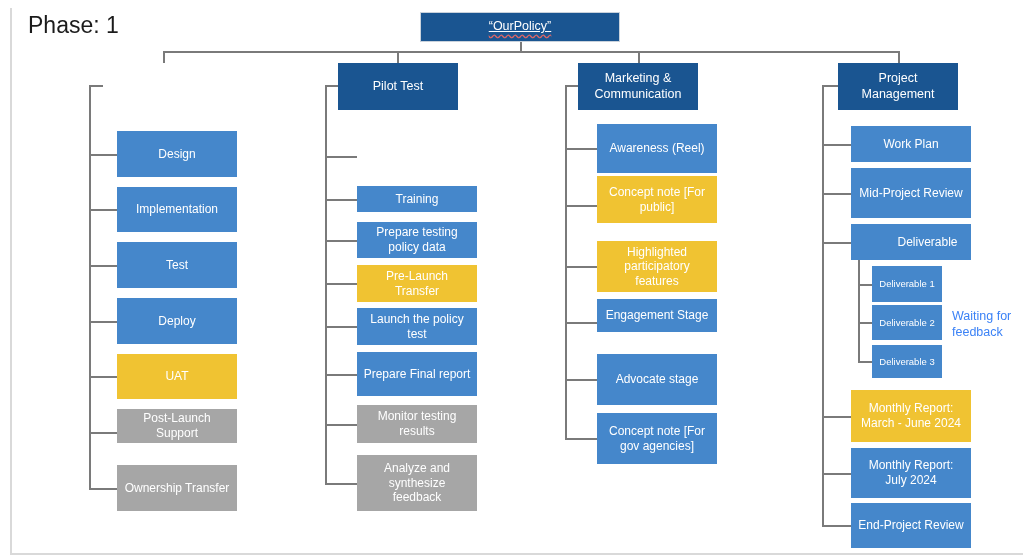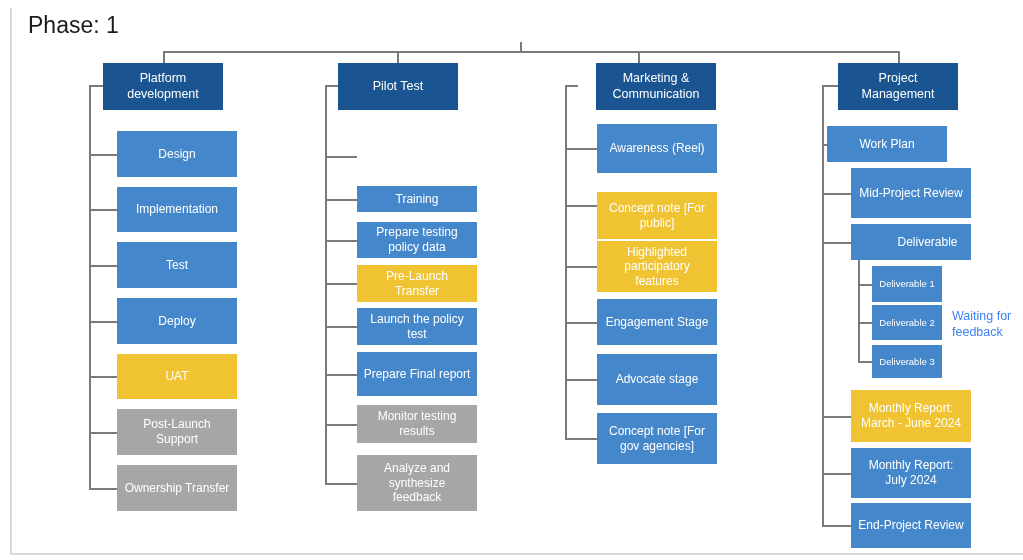--- a/index.html
+++ b/index.html
@@ -39,6 +39,9 @@
 
   <div class="phase">Phase: 1</div>
 
+  <div class="box dark root" style="left:420px;top:12px;width:200px;height:30px;">
+    <span class="u-solid"><span class="u-wavy">“OurPolicy”</span></span>
+  </div>
 
   <div class="vline" style="left:520px;top:42px;height:9px;"></div>
   <div class="hline" style="left:163px;top:51px;width:735px;"></div>

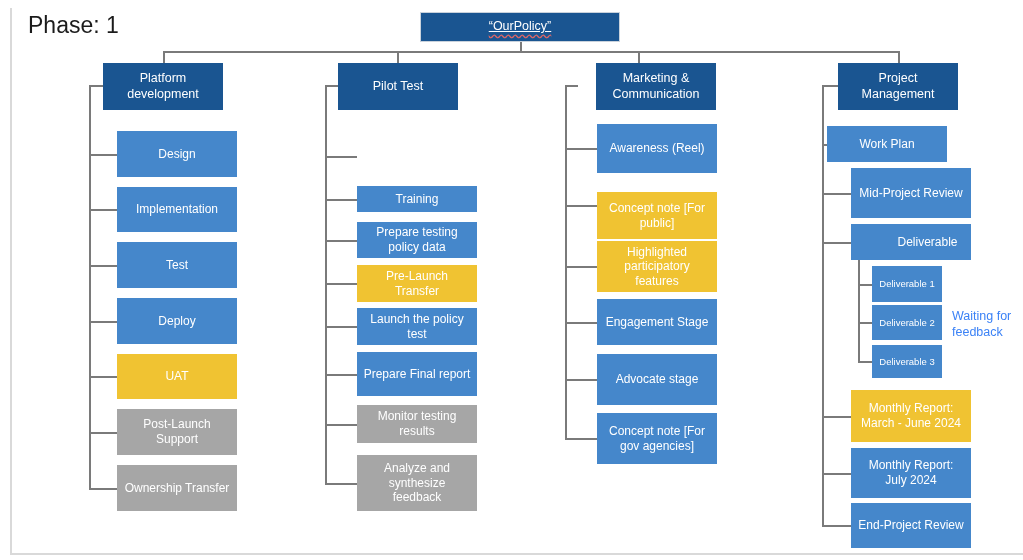--- a/index.html
+++ b/index.html
@@ -50,7 +50,6 @@
   <div class="vline" style="left:638px;top:51px;height:12px;"></div>
   <div class="vline" style="left:898px;top:51px;height:12px;"></div>
 
-  <div class="box dark" style="left:103px;top:63px;width:120px;height:47px;">Platform development</div>
   <div class="vline" style="left:89px;top:85px;height:403px;"></div>
   <div class="hline" style="left:89px;top:85px;width:14px;"></div>
   <div class="hline" style="left:89px;top:154px;width:28px;"></div>

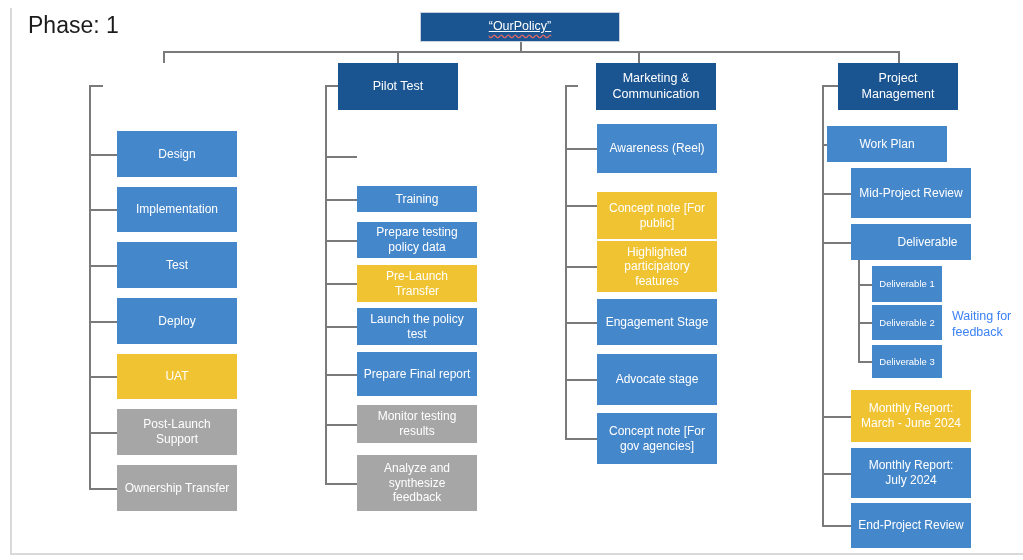--- a/index.html
+++ b/index.html
@@ -88,7 +88,7 @@
   <div class="box gray" style="left:357px;top:405px;width:120px;height:38px;">Monitor testing results</div>
   <div class="box gray" style="left:357px;top:455px;width:120px;height:56px;">Analyze and synthesize feedback</div>
 
-  <div class="box dark" style="left:578px;top:63px;width:120px;height:47px;margin-left:18px;">Marketing &amp; Communication</div>
+  <div class="box dark" style="left:578px;top:63px;width:120px;height:47px;">Marketing &amp; Communication</div>
   <div class="vline" style="left:565px;top:85px;height:353px;"></div>
   <div class="hline" style="left:565px;top:85px;width:13px;"></div>
   <div class="hline" style="left:565px;top:148px;width:32px;"></div>

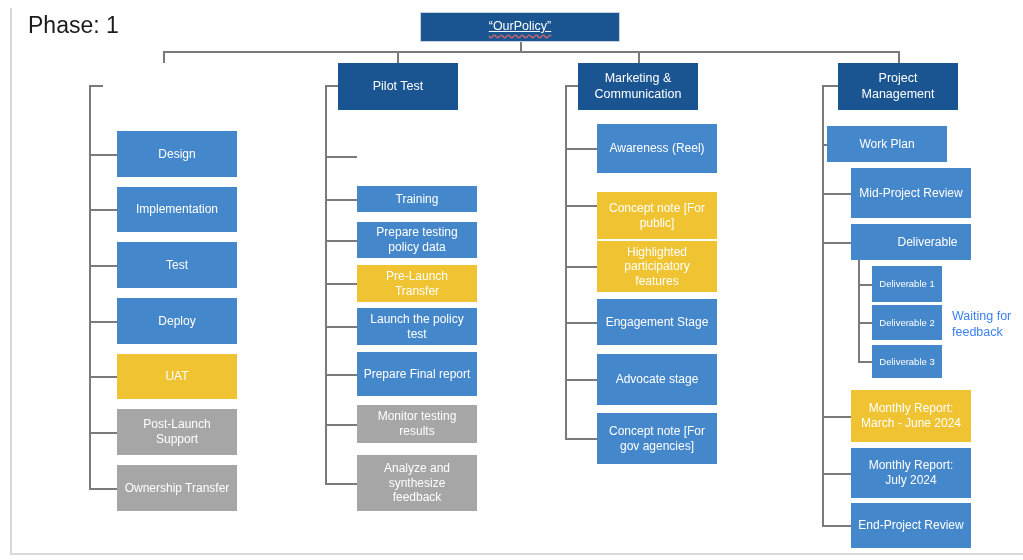--- a/index.html
+++ b/index.html
@@ -115,7 +115,7 @@
   <div class="hline" style="left:822px;top:473px;width:29px;"></div>
   <div class="hline" style="left:822px;top:525px;width:29px;"></div>
 
-  <div class="box blue" style="left:827px;top:126px;width:120px;height:36px;">Work Plan</div>
+  <div class="box blue" style="left:851px;top:126px;width:120px;height:36px;">Work Plan</div>
   <div class="box blue" style="left:851px;top:168px;width:120px;height:50px;">Mid-Project Review</div>
   <div class="box blue" style="left:851px;top:224px;width:120px;height:36px;padding-left:39px;">Deliverable</div>
 

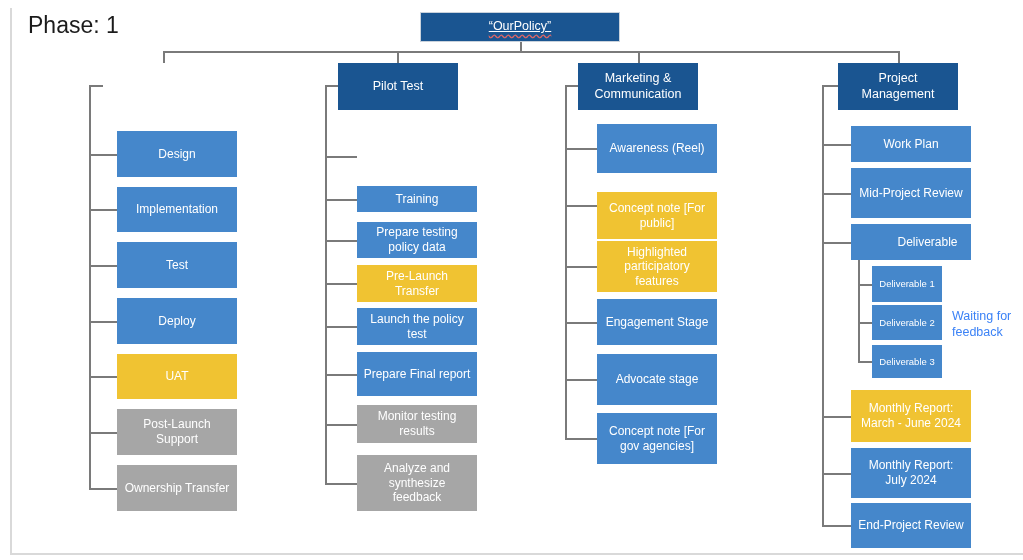--- a/index.html
+++ b/index.html
@@ -99,7 +99,7 @@
   <div class="hline" style="left:565px;top:438px;width:32px;"></div>
 
   <div class="box blue" style="left:597px;top:124px;width:120px;height:49px;">Awareness (Reel)</div>
-  <div class="box yellow" style="left:597px;top:192px;width:120px;height:47px;">Concept note [For public]</div>
+  <div class="box yellow" style="left:597px;top:176px;width:120px;height:47px;">Concept note [For public]</div>
   <div class="box yellow" style="left:597px;top:241px;width:120px;height:51px;">Highlighted participatory features</div>
   <div class="box blue" style="left:597px;top:299px;width:120px;height:46px;">Engagement Stage</div>
   <div class="box blue" style="left:597px;top:354px;width:120px;height:51px;">Advocate stage</div>

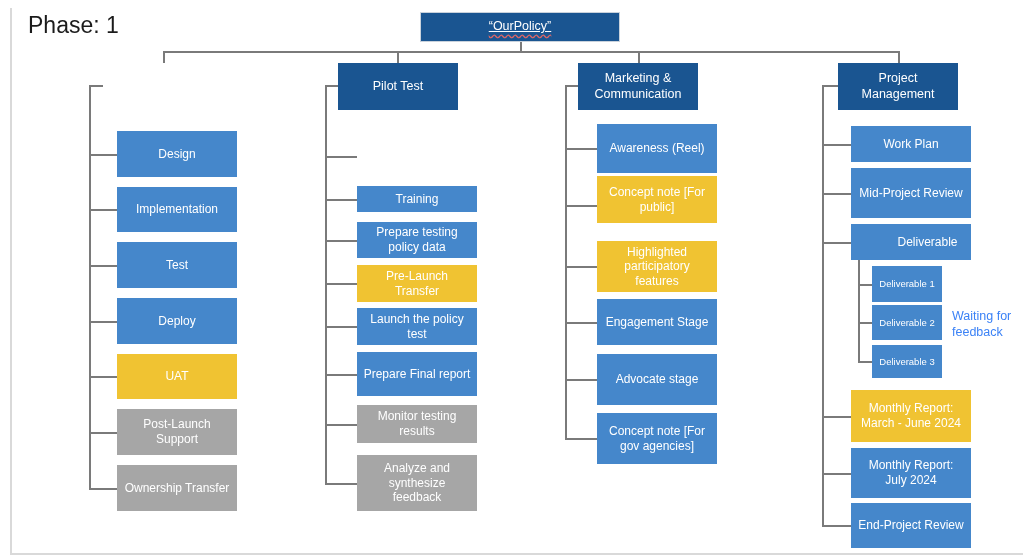--- a/index.html
+++ b/index.html
@@ -101,7 +101,7 @@
   <div class="box blue" style="left:597px;top:124px;width:120px;height:49px;">Awareness (Reel)</div>
   <div class="box yellow" style="left:597px;top:176px;width:120px;height:47px;">Concept note [For public]</div>
   <div class="box yellow" style="left:597px;top:241px;width:120px;height:51px;">Highlighted participatory features</div>
-  <div class="box blue" style="left:597px;top:299px;width:120px;height:46px;">Engagement Stage</div>
+  <div class="box blue" style="left:597px;top:299px;width:120px;height:33px;">Engagement Stage</div>
   <div class="box blue" style="left:597px;top:354px;width:120px;height:51px;">Advocate stage</div>
   <div class="box blue" style="left:597px;top:413px;width:120px;height:51px;">Concept note [For gov agencies]</div>
 

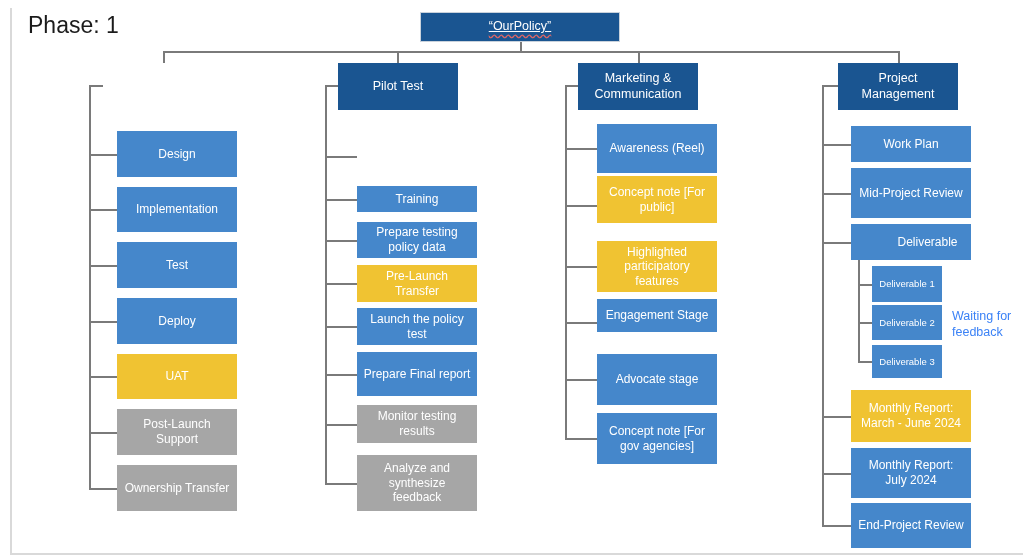--- a/index.html
+++ b/index.html
@@ -65,7 +65,7 @@
   <div class="box blue" style="left:117px;top:242px;width:120px;height:46px;">Test</div>
   <div class="box blue" style="left:117px;top:298px;width:120px;height:46px;">Deploy</div>
   <div class="box yellow" style="left:117px;top:354px;width:120px;height:45px;">UAT</div>
-  <div class="box gray" style="left:117px;top:409px;width:120px;height:46px;text-align:center;">Post-Launch Support</div>
+  <div class="box gray" style="left:117px;top:409px;width:120px;height:34px;text-align:center;">Post-Launch Support</div>
   <div class="box gray" style="left:117px;top:465px;width:120px;height:46px;">Ownership Transfer</div>
 
   <div class="box dark" style="left:338px;top:63px;width:120px;height:47px;">Pilot Test</div>

